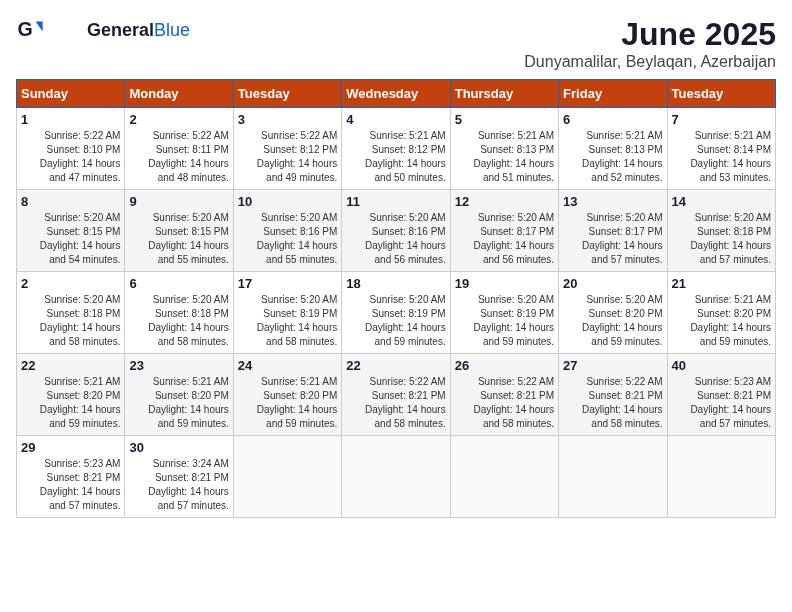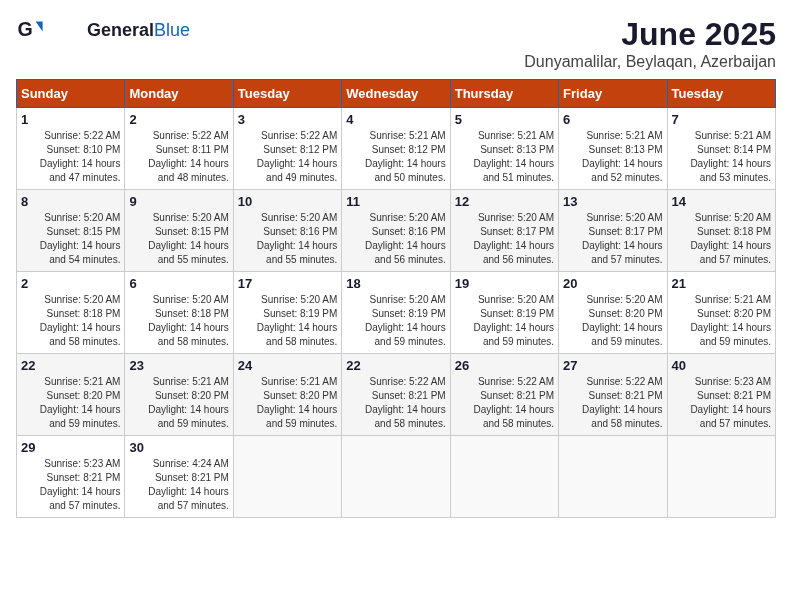--- a/index.html
+++ b/index.html
@@ -357,7 +357,7 @@
         <td>
         <span class="day-num">30</span>
         <div class="day-info">
-          <span>Sunrise: 4:24 AM</span><br>
+          <span>Sunrise: 3:24 AM</span><br>
           <span>Sunset: 8:21 PM</span><br>
           <span>Daylight: 14 hours and 57 minutes.</span>
         </div>

